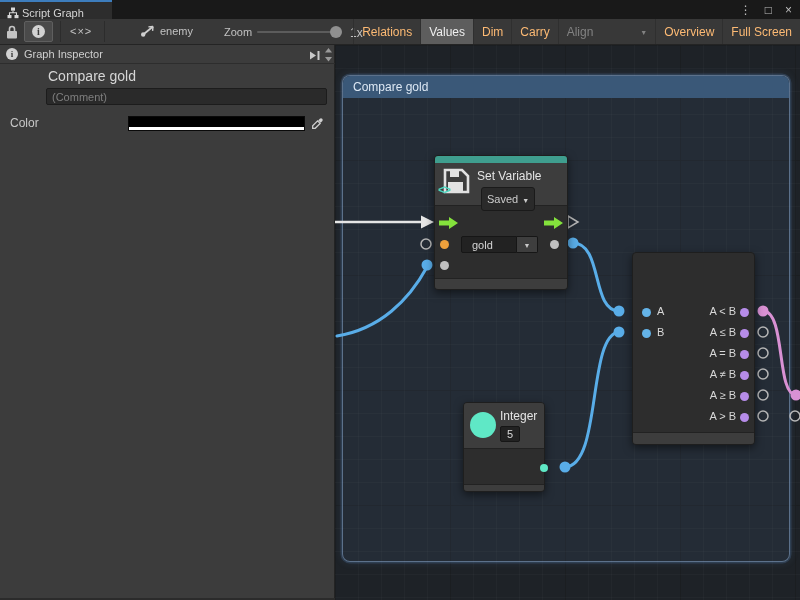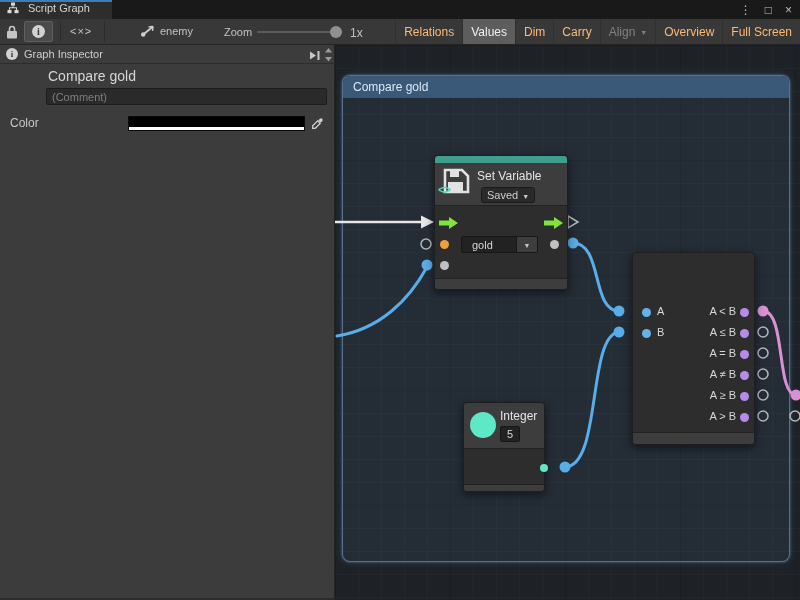--- a/index.html
+++ b/index.html
@@ -15,7 +15,7 @@
   
   #tabbar { position:absolute; left:0; top:0; width:800px; height:19px; background:#191919; }
   .tab { position:absolute; left:0; top:0; height:19px; width:112px; background:#2d2d2d;
-         border-top:2px solid #3d7dbd; display:flex; align-items:flex-start; gap:9px;
+         border-top:2px solid #3d7dbd; display:flex; align-items:flex-end; gap:3px;
          padding:0 7px; color:#d4d4d4; font-size:11px; }
   .win-controls { position:absolute; right:8px; top:0; height:19px; display:flex;
                   align-items:center; gap:13px; color:#bdbdbd; font-size:12px; }

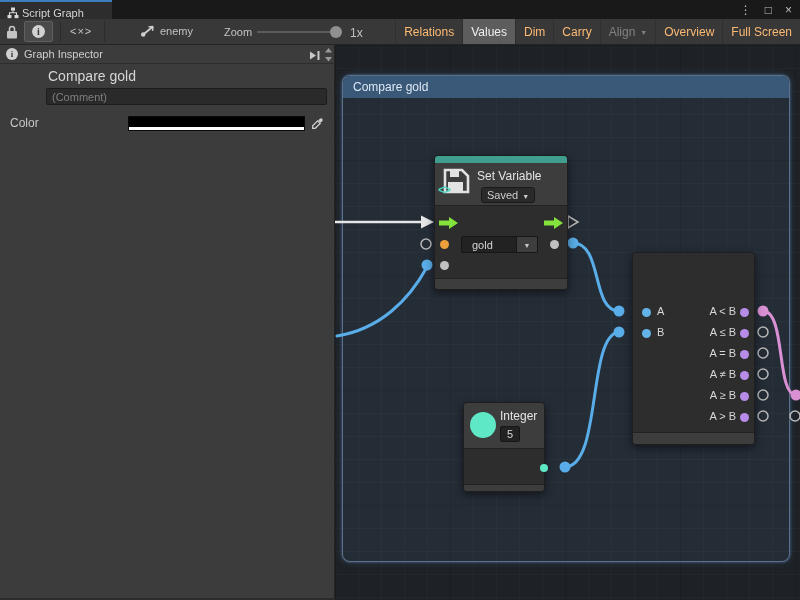--- a/index.html
+++ b/index.html
@@ -44,7 +44,7 @@
   .tb-buttons .b { display:flex; align-items:center; padding:0 8px; font-size:12px;
                    color:#fdba74; border-left:1px solid #2f2f2f; white-space:nowrap; }
   .tb-buttons .b.active { background:#5d5d5d; color:#efefef; }
-  .tb-buttons .b.disabled { color:#828282; }
+  .tb-buttons .b.disabled { color:#828282;gap:42px; }
   .dd-arrow { font-size:7px; margin-left:5px; position:relative; top:1px; }
 
   

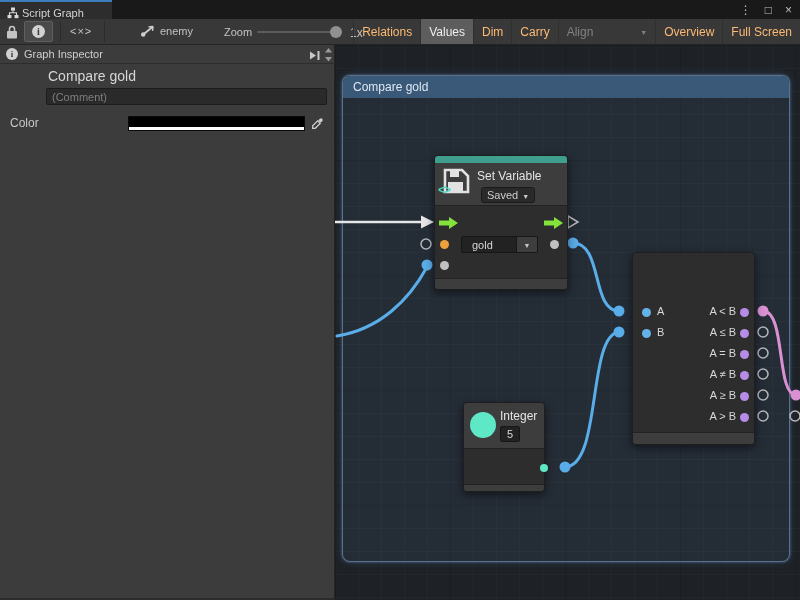--- a/index.html
+++ b/index.html
@@ -101,7 +101,7 @@
                background:#3f9e8e; border-radius:3px 3px 0 0; }
   .sv-header { position:absolute; left:0; right:0; top:7px; height:43px;
                background:#3d3d3d; border-bottom:1px solid #222; }
-  .sv-dd { position:absolute; left:46px; top:24px; width:54px; height:16px;
+  .sv-dd { position:absolute; left:46px; top:24px; width:54px; height:24px;
            background:#2a2a2a; border:1px solid #1a1a1a; border-radius:3px;
            display:flex; align-items:center; justify-content:center; gap:4px;
            color:#cccccc; font-size:11px; }

